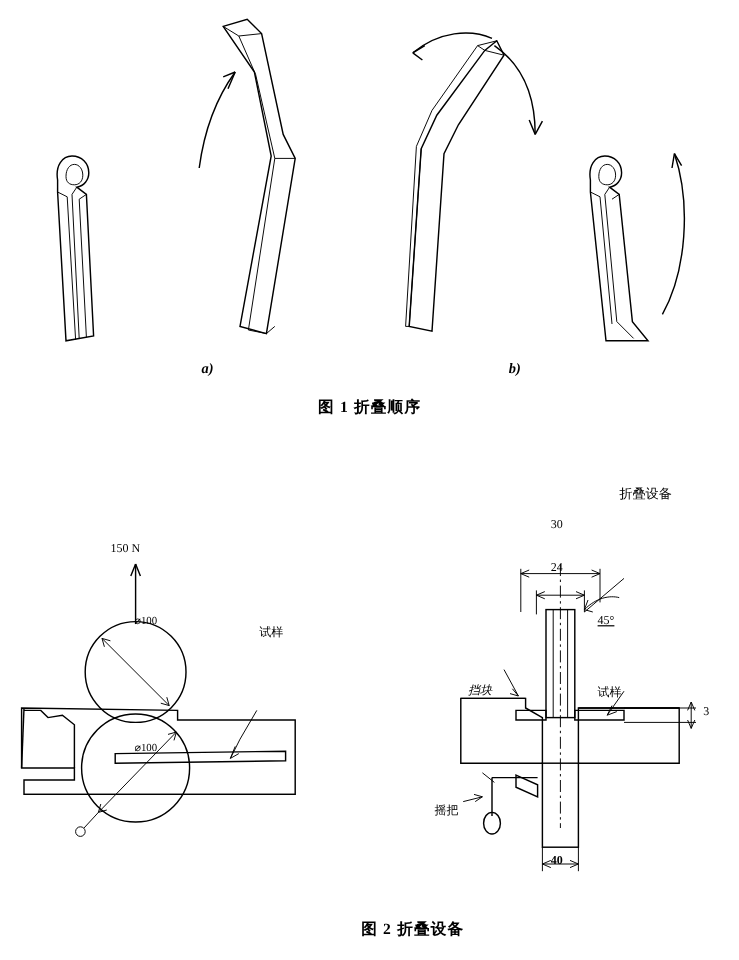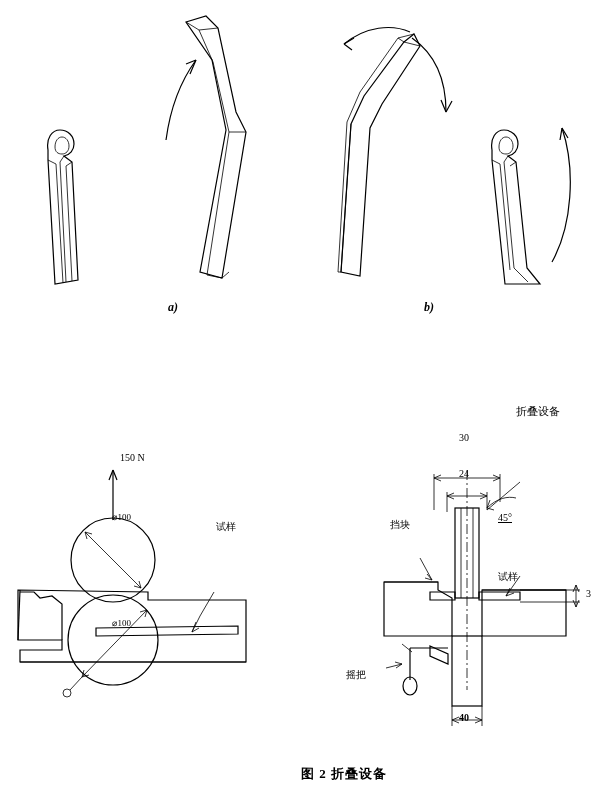--- a/index.html
+++ b/index.html
@@ -122,6 +122,7 @@
   <div class="sublabel" style="left:168px; top:300px;">a)</div>
   <div class="sublabel" style="left:424px; top:300px;">b)</div>
 
+  <div class="fig-caption" style="top:330px;">图 1  折叠顺序</div>
 
   <div class="unit-note" style="left:516px; top:404px;">折叠设备</div>
 

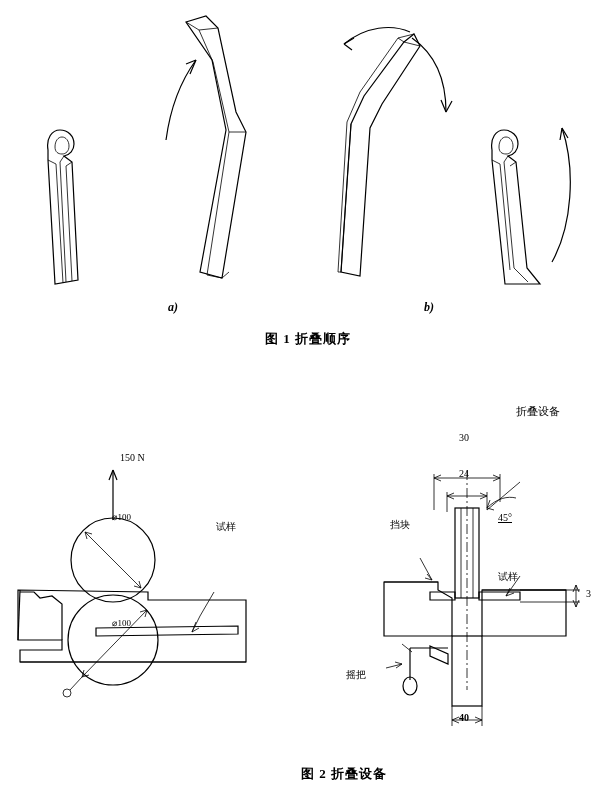--- a/index.html
+++ b/index.html
@@ -257,7 +257,7 @@
     </g>
   </svg>
 
-  <div class="annot" style="left:92px; top:452px;margin-left:28px;">150 N</div>
+  <div class="annot" style="left:92px; top:452px;">150 N</div>
   <div class="annot" style="left:112px; top:512px; font-size:9px;">⌀100</div>
   <div class="annot" style="left:112px; top:618px; font-size:9px;">⌀100</div>
   <div class="annot" style="left:216px; top:520px;">试样</div>

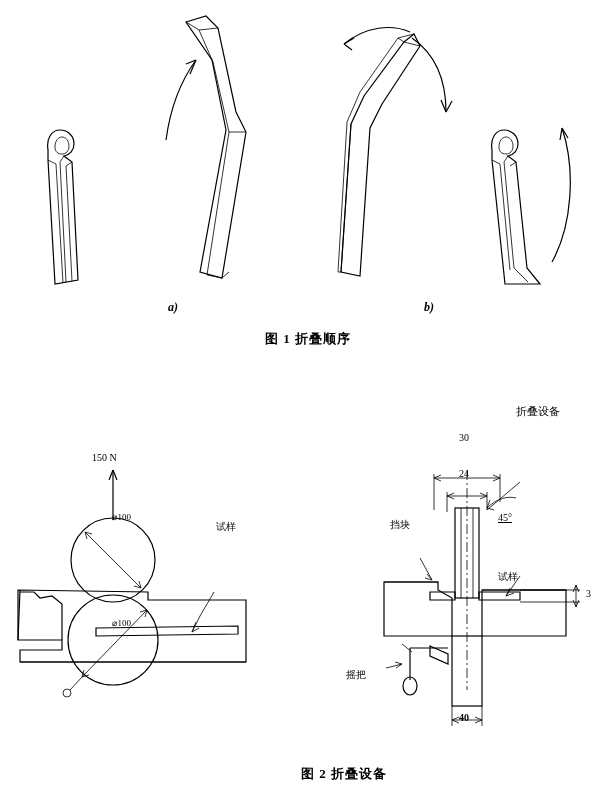--- a/index.html
+++ b/index.html
@@ -267,7 +267,7 @@
   <div class="annot" style="left:498px; top:512px;text-decoration:underline;">45°</div>
   <div class="annot" style="left:586px; top:588px;">3</div>
   <div class="annot" style="left:459px; top:712px;font-weight:bold;">40</div>
-  <div class="annot" style="left:390px; top:518px;">挡块</div>
+  <div class="annot" style="left:390px; top:568px;font-style:italic;">挡块</div>
   <div class="annot" style="left:498px; top:570px;">试样</div>
   <div class="annot" style="left:346px; top:668px;">摇把</div>
 

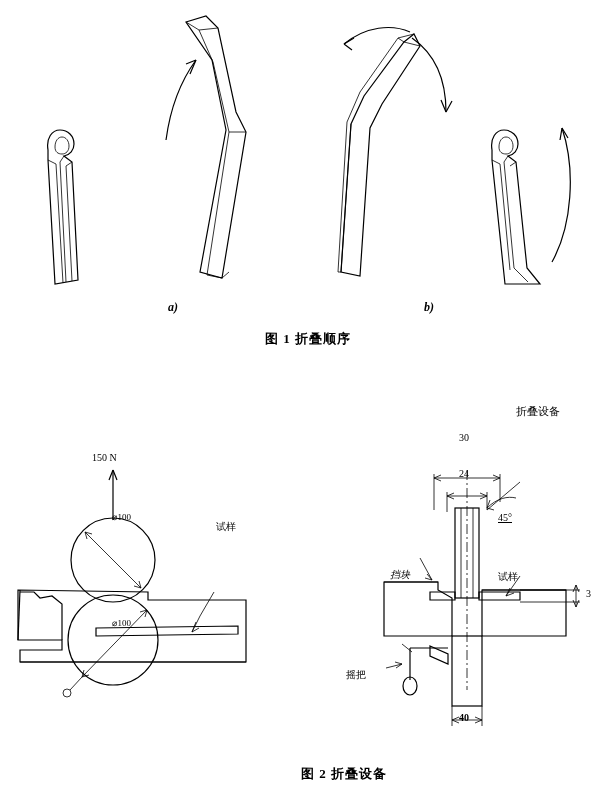--- a/index.html
+++ b/index.html
@@ -269,7 +269,7 @@
   <div class="annot" style="left:459px; top:712px;font-weight:bold;">40</div>
   <div class="annot" style="left:390px; top:568px;font-style:italic;">挡块</div>
   <div class="annot" style="left:498px; top:570px;">试样</div>
-  <div class="annot" style="left:346px; top:668px;">摇把</div>
+  <div class="annot" style="left:362px; top:668px;">摇把</div>
 
   <div class="fig-caption" style="top:765px;margin-left:36px;">图 2  折叠设备</div>
 

